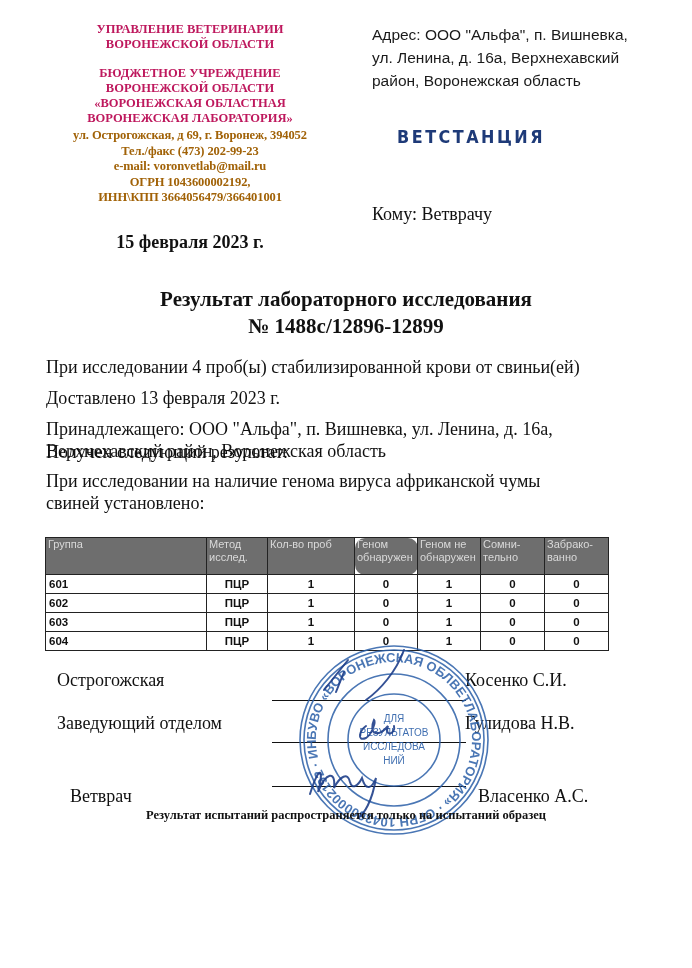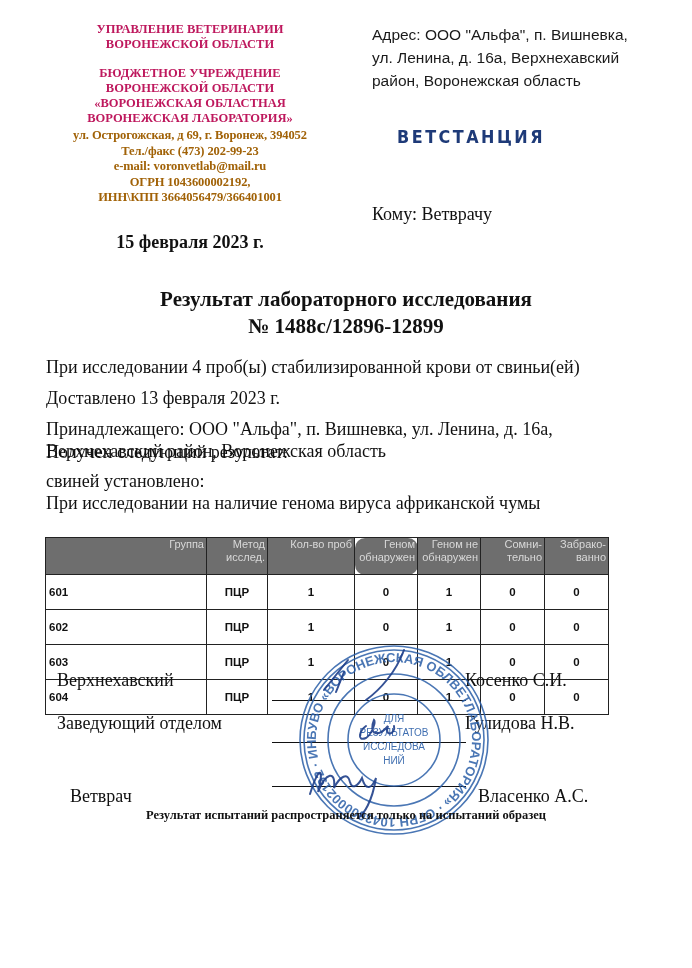--- a/index.html
+++ b/index.html
@@ -89,8 +89,8 @@
 </div>
 <div class="abs p" style="top:441px">Получен следующий результат:</div>
 <div class="abs p p4" style="top:470px">
+  <div>При исследовании на наличие генома вируса африканской чумы</div>
   <div>свиней установлено:</div>
-  <div>При исследовании на наличие генома вируса африканской чумы</div>
 </div>
 
 <table class="abs tbl">

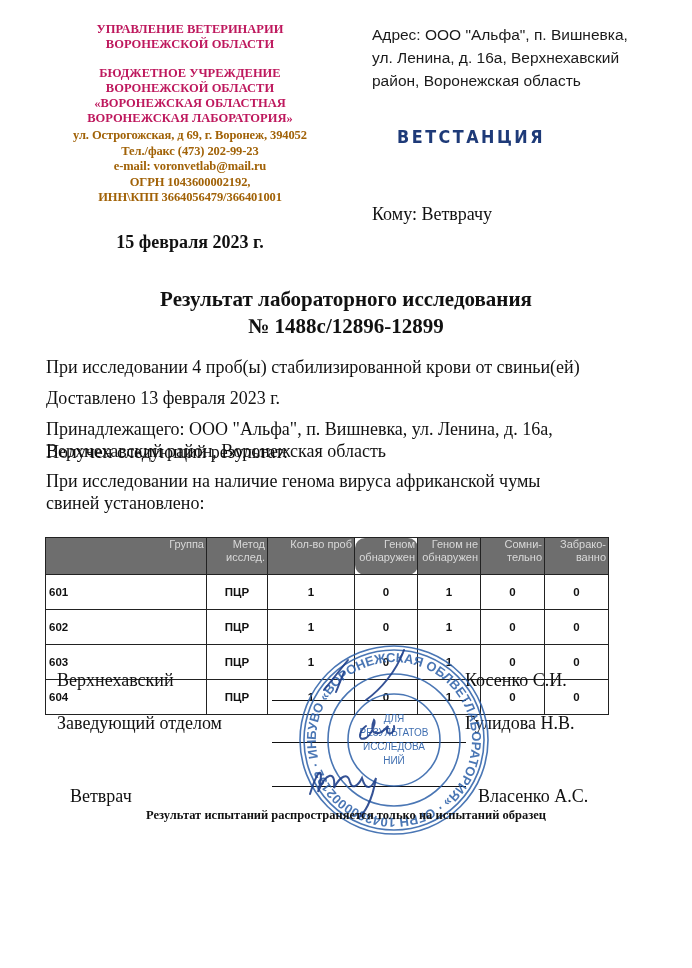--- a/index.html
+++ b/index.html
@@ -30,7 +30,7 @@
 
   
   .tbl { left: 45px; top: 537px; border-collapse: collapse; font-family: "Liberation Sans", sans-serif; font-size: 11.5px; }
-  .tbl th { background: #6e6e6e; color: #d9d9d9; font-weight: normal; font-size: 11px; line-height: 13px; height: 36px; padding: 0 2px; border: 1.5px solid #222; vertical-align: top; text-align: right; margin-top: 44px; }
+  .tbl th { background: #6e6e6e; color: #d9d9d9; font-weight: normal; font-size: 11px; line-height: 13px; height: 36px; padding: 0 2px; border: 1.5px solid #222; vertical-align: top; text-align: left; margin-top: 44px; }
   .tbl td { height: 18px; padding: 8px 3px; border: 1.5px solid #222; font-weight: bold; text-align: center; color: #111; }
   .tbl td.grp { text-align: left; }
   .c1 { width: 156px; } .c2 { width: 56px; } .c3 { width: 82px; } .c4 { width: 58px; border-radius: 10px; } .c5 { width: 58px; } .c6 { width: 59px; } .c7 { width: 59px; }

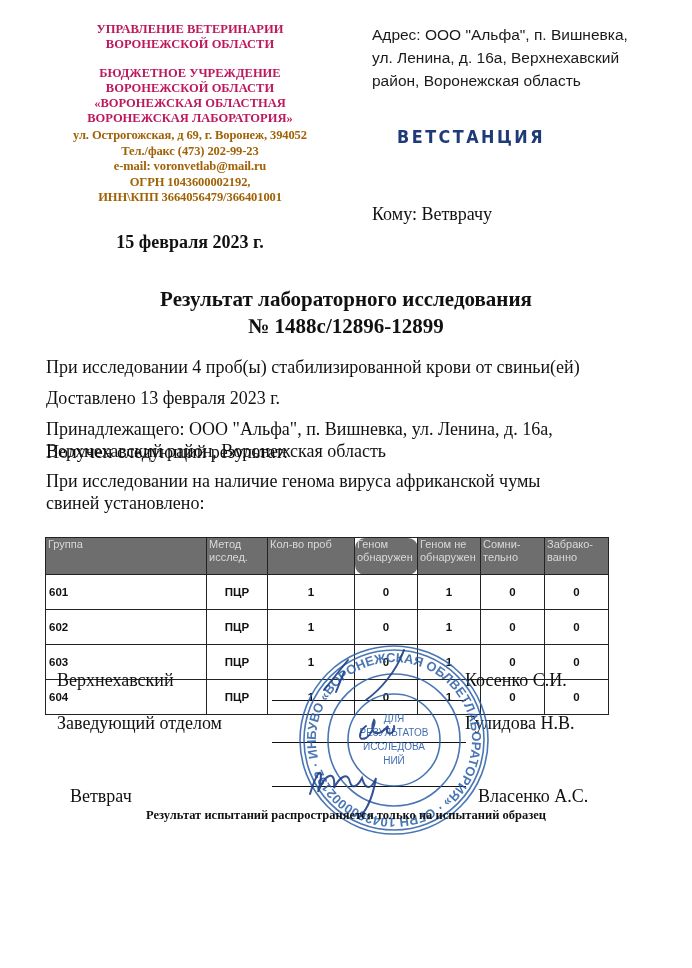--- a/index.html
+++ b/index.html
@@ -31,7 +31,7 @@
   
   .tbl { left: 45px; top: 537px; border-collapse: collapse; font-family: "Liberation Sans", sans-serif; font-size: 11.5px; }
   .tbl th { background: #6e6e6e; color: #d9d9d9; font-weight: normal; font-size: 11px; line-height: 13px; height: 36px; padding: 0 2px; border: 1.5px solid #222; vertical-align: top; text-align: left; margin-top: 44px; }
-  .tbl td { height: 18px; padding: 8px 3px; border: 1.5px solid #222; font-weight: bold; text-align: center; color: #111; }
+  .tbl td { height: 18px; padding: 0 3px; border: 1.5px solid #222; font-weight: bold; text-align: center; color: #111; }
   .tbl td.grp { text-align: left; }
   .c1 { width: 156px; } .c2 { width: 56px; } .c3 { width: 82px; } .c4 { width: 58px; border-radius: 10px; } .c5 { width: 58px; } .c6 { width: 59px; } .c7 { width: 59px; }
 

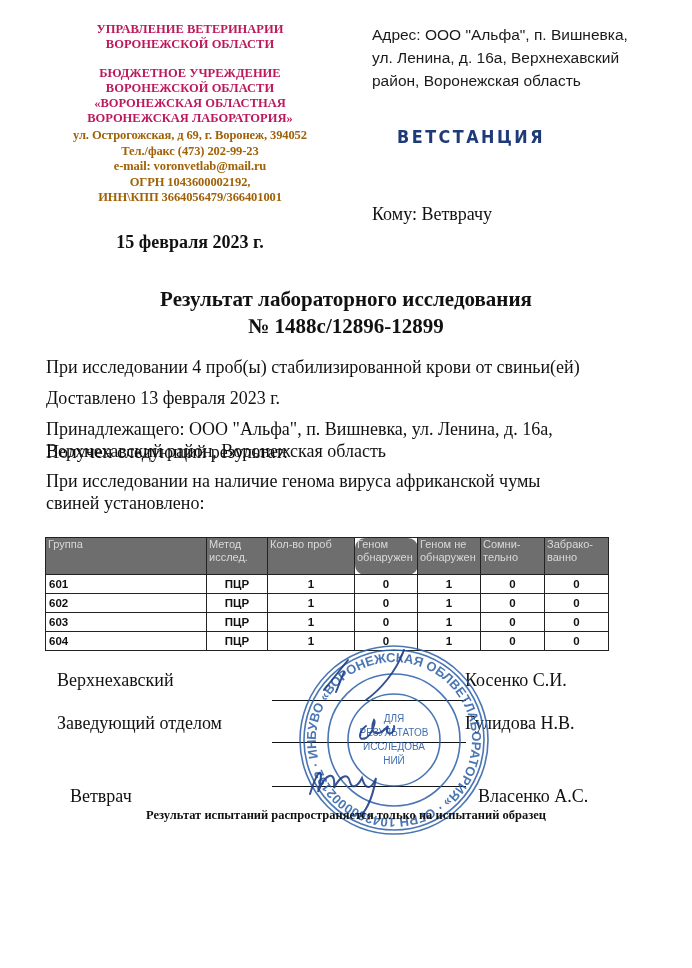--- a/index.html
+++ b/index.html
@@ -145,7 +145,7 @@
   </tbody>
 </table>
 
-<div class="abs sig-role r1">Верхнехавский</div>
+<div class="abs sig-role r1">Острогожская</div>
 <div class="abs sig-line l1"></div>
 <div class="abs sig-name r1">Косенко С.И.</div>
 

